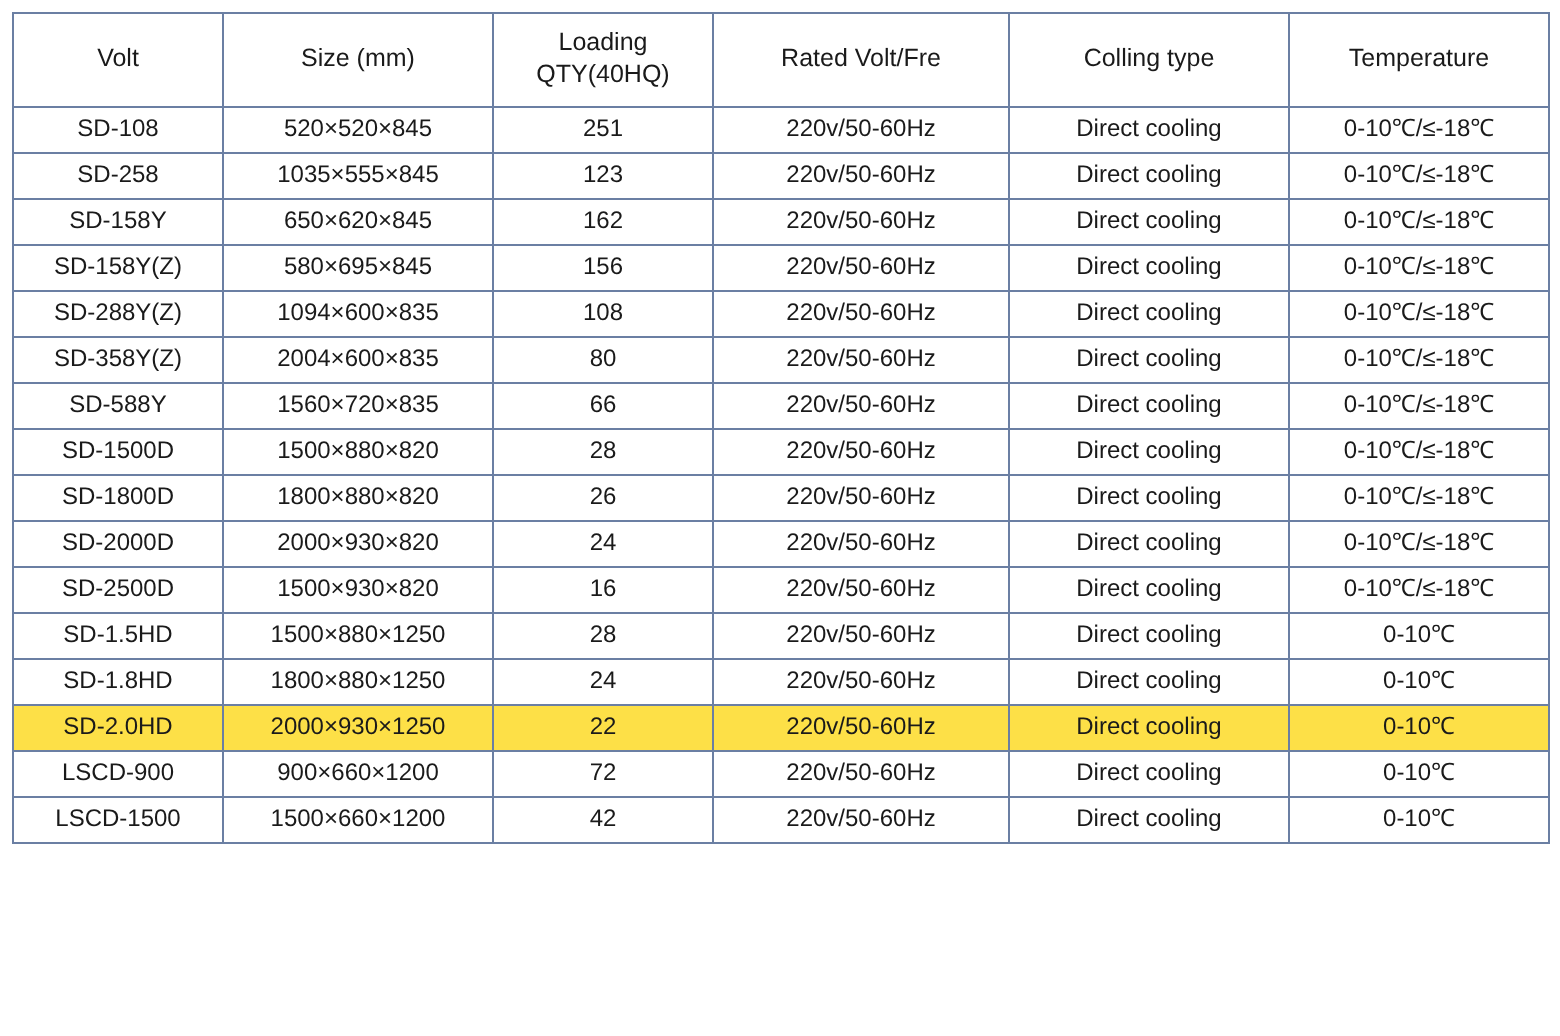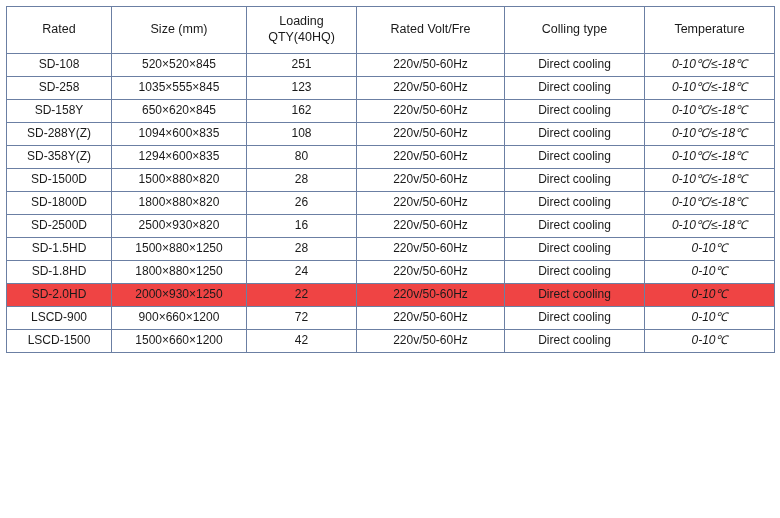--- a/index.html
+++ b/index.html
@@ -81,7 +81,7 @@
     <thead>
       <tr>
         <th>
-          <span class="hdr-two-line">Rated</span>
+          <span class="hdr-two-line">Volt</span>
         </th>
         <th>
           <span class="hdr-two-line">Size (mm)</span>

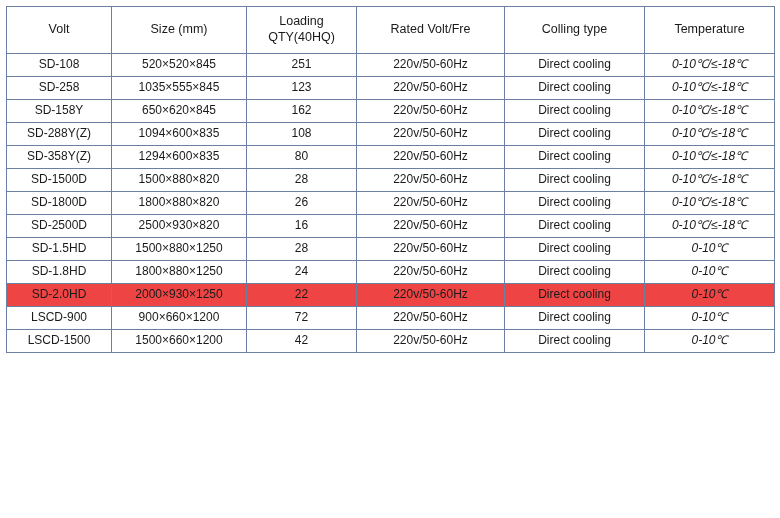--- a/index.html
+++ b/index.html
@@ -63,7 +63,7 @@
   td.cell-qty { font-size: 12px; }
   td.cell-volt { font-size: 12px; }
   td.cell-cool { font-size: 12px; }
-  td.cell-temp { font-size: 11.5px; font-style: italic; }
+  td.cell-temp { font-size: 11.5px; }
 </style>
 </head>
 <body>

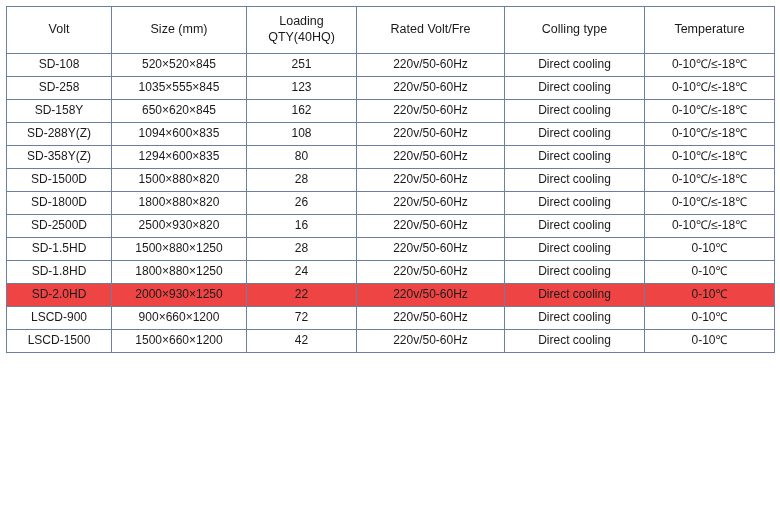--- a/index.html
+++ b/index.html
@@ -127,6 +127,14 @@
         <td class="cell-temp">0-10℃/≤-18℃</td>
       </tr>
       <tr>
+        <td class="cell-model">SD-158Y(Z)</td>
+        <td class="cell-size">580×695×845</td>
+        <td class="cell-qty">156</td>
+        <td class="cell-volt">220v/50-60Hz</td>
+        <td class="cell-cool">Direct cooling</td>
+        <td class="cell-temp">0-10℃/≤-18℃</td>
+      </tr>
+      <tr>
         <td class="cell-model">SD-288Y(Z)</td>
         <td class="cell-size">1094×600×835</td>
         <td class="cell-qty">108</td>

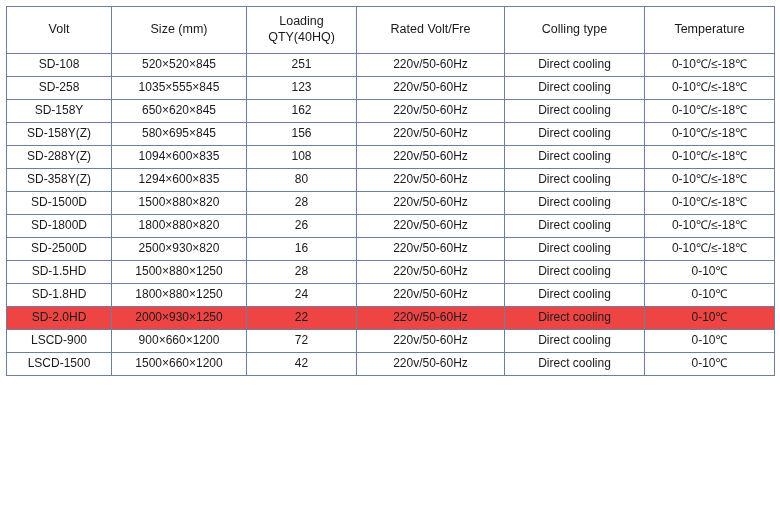--- a/index.html
+++ b/index.html
@@ -144,7 +144,7 @@
       </tr>
       <tr>
         <td class="cell-model">SD-358Y(Z)</td>
-        <td class="cell-size">1294×600×835</td>
+        <td class="cell-size">2004×600×835</td>
         <td class="cell-qty">80</td>
         <td class="cell-volt">220v/50-60Hz</td>
         <td class="cell-cool">Direct cooling</td>

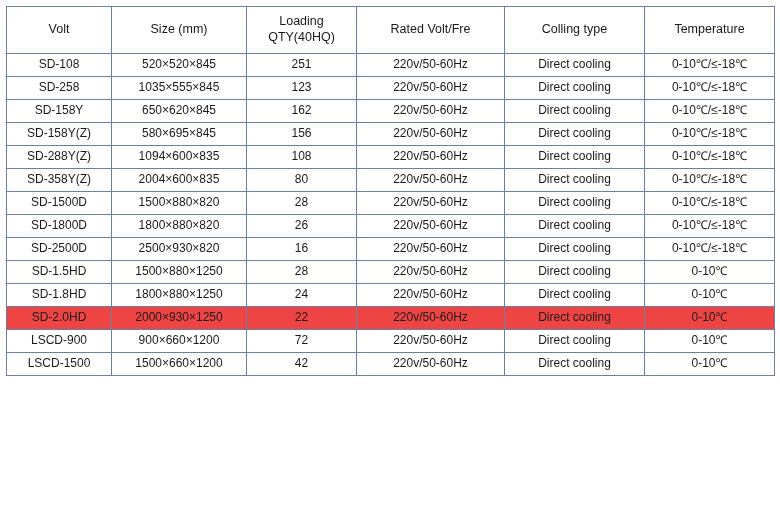--- a/index.html
+++ b/index.html
@@ -151,6 +151,14 @@
         <td class="cell-temp">0-10℃/≤-18℃</td>
       </tr>
       <tr>
+        <td class="cell-model">SD-588Y</td>
+        <td class="cell-size">1560×720×835</td>
+        <td class="cell-qty">66</td>
+        <td class="cell-volt">220v/50-60Hz</td>
+        <td class="cell-cool">Direct cooling</td>
+        <td class="cell-temp">0-10℃/≤-18℃</td>
+      </tr>
+      <tr>
         <td class="cell-model">SD-1500D</td>
         <td class="cell-size">1500×880×820</td>
         <td class="cell-qty">28</td>

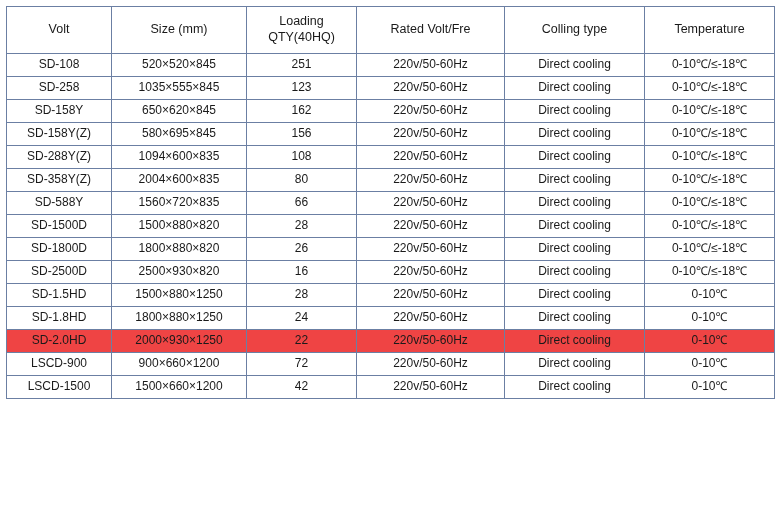--- a/index.html
+++ b/index.html
@@ -175,6 +175,14 @@
         <td class="cell-temp">0-10℃/≤-18℃</td>
       </tr>
       <tr>
+        <td class="cell-model">SD-2000D</td>
+        <td class="cell-size">2000×930×820</td>
+        <td class="cell-qty">24</td>
+        <td class="cell-volt">220v/50-60Hz</td>
+        <td class="cell-cool">Direct cooling</td>
+        <td class="cell-temp">0-10℃/≤-18℃</td>
+      </tr>
+      <tr>
         <td class="cell-model">SD-2500D</td>
         <td class="cell-size">2500×930×820</td>
         <td class="cell-qty">16</td>

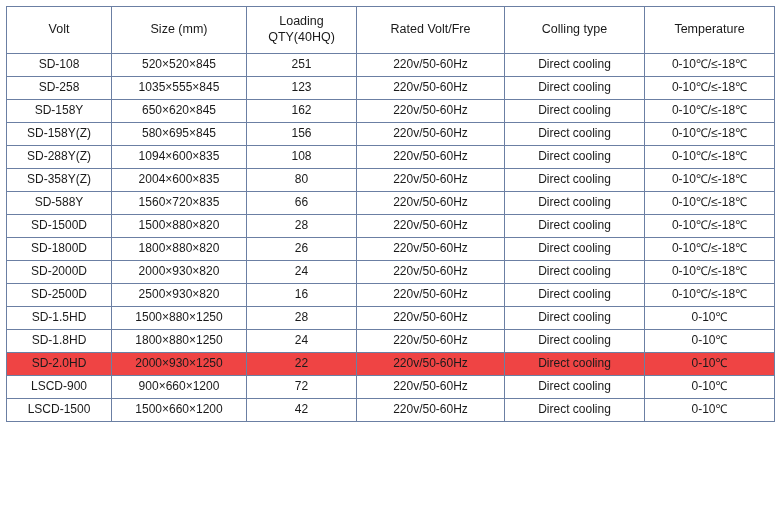--- a/index.html
+++ b/index.html
@@ -184,7 +184,7 @@
       </tr>
       <tr>
         <td class="cell-model">SD-2500D</td>
-        <td class="cell-size">2500×930×820</td>
+        <td class="cell-size">1500×930×820</td>
         <td class="cell-qty">16</td>
         <td class="cell-volt">220v/50-60Hz</td>
         <td class="cell-cool">Direct cooling</td>

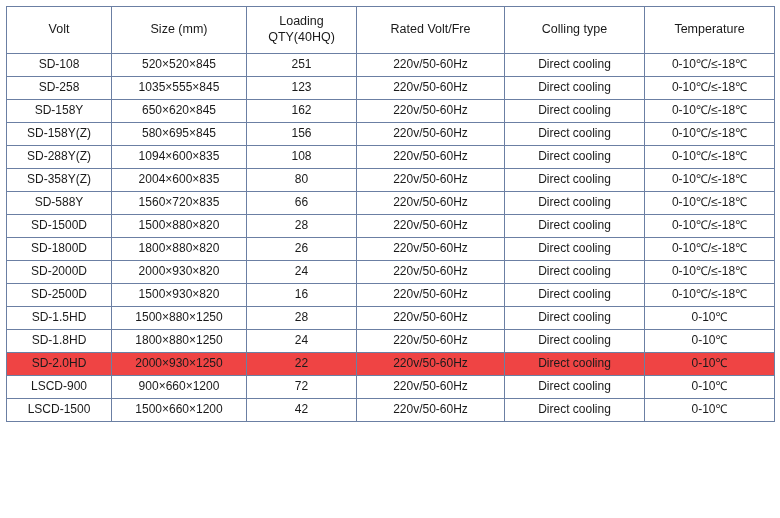--- a/index.html
+++ b/index.html
@@ -56,7 +56,7 @@
   col.c-temp { width: 130px; }
 
   tr.row-highlight td {
-    background: #ef4444;
+    background: #fde047;
   }
   td.cell-model { font-size: 12px; }
   td.cell-size { font-size: 12px; }

